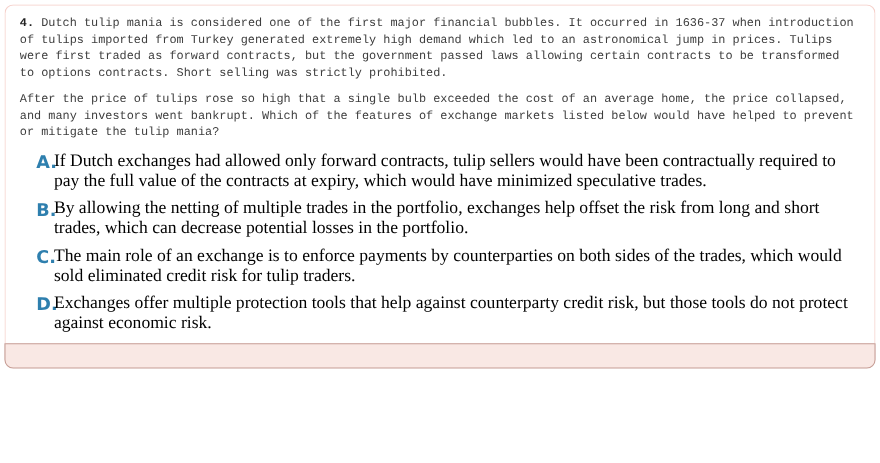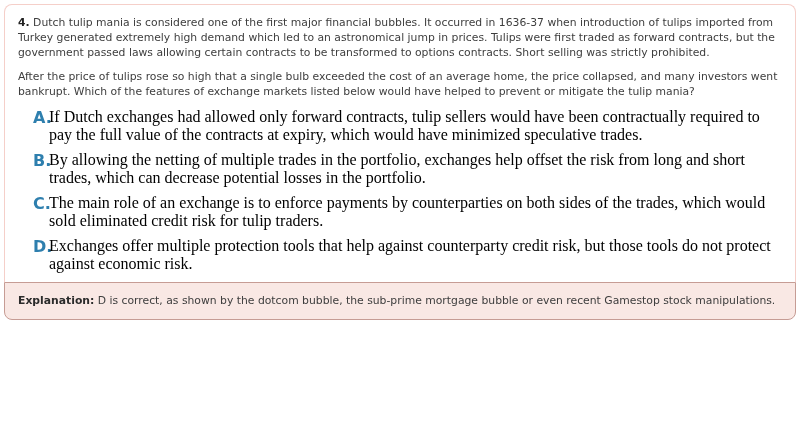--- a/index.html
+++ b/index.html
@@ -34,6 +34,7 @@
     font-size: 10.8px;
     line-height: 15px;
     color: #3d3d3d;
+    font-family: Liberation Mono, monospace;
   }
   .question-section p.qpara { margin-bottom: 9px; }
   .options { padding-left: 15px; }

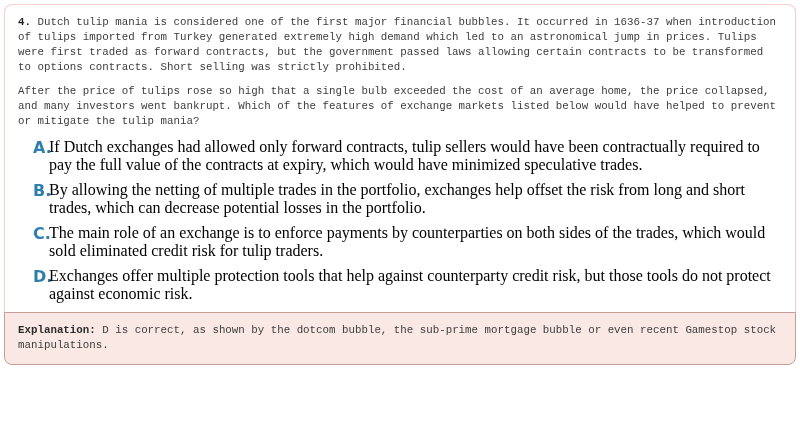--- a/index.html
+++ b/index.html
@@ -85,7 +85,6 @@
   </div>
 
   <div class="answer-section">
-    <p><span class="lbl">Explanation:</span> <span>D is correct, as shown by the dotcom bubble, the sub-prime mortgage bubble or even recent Gamestop stock manipulations.</span></p>
 
   </div>
 

